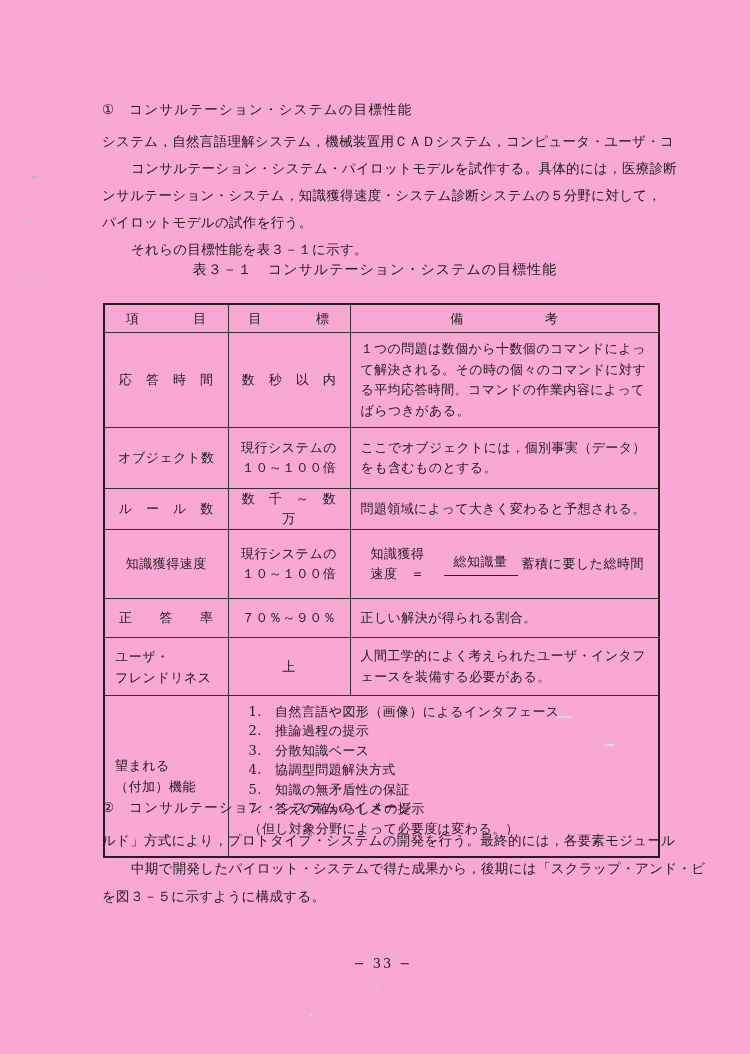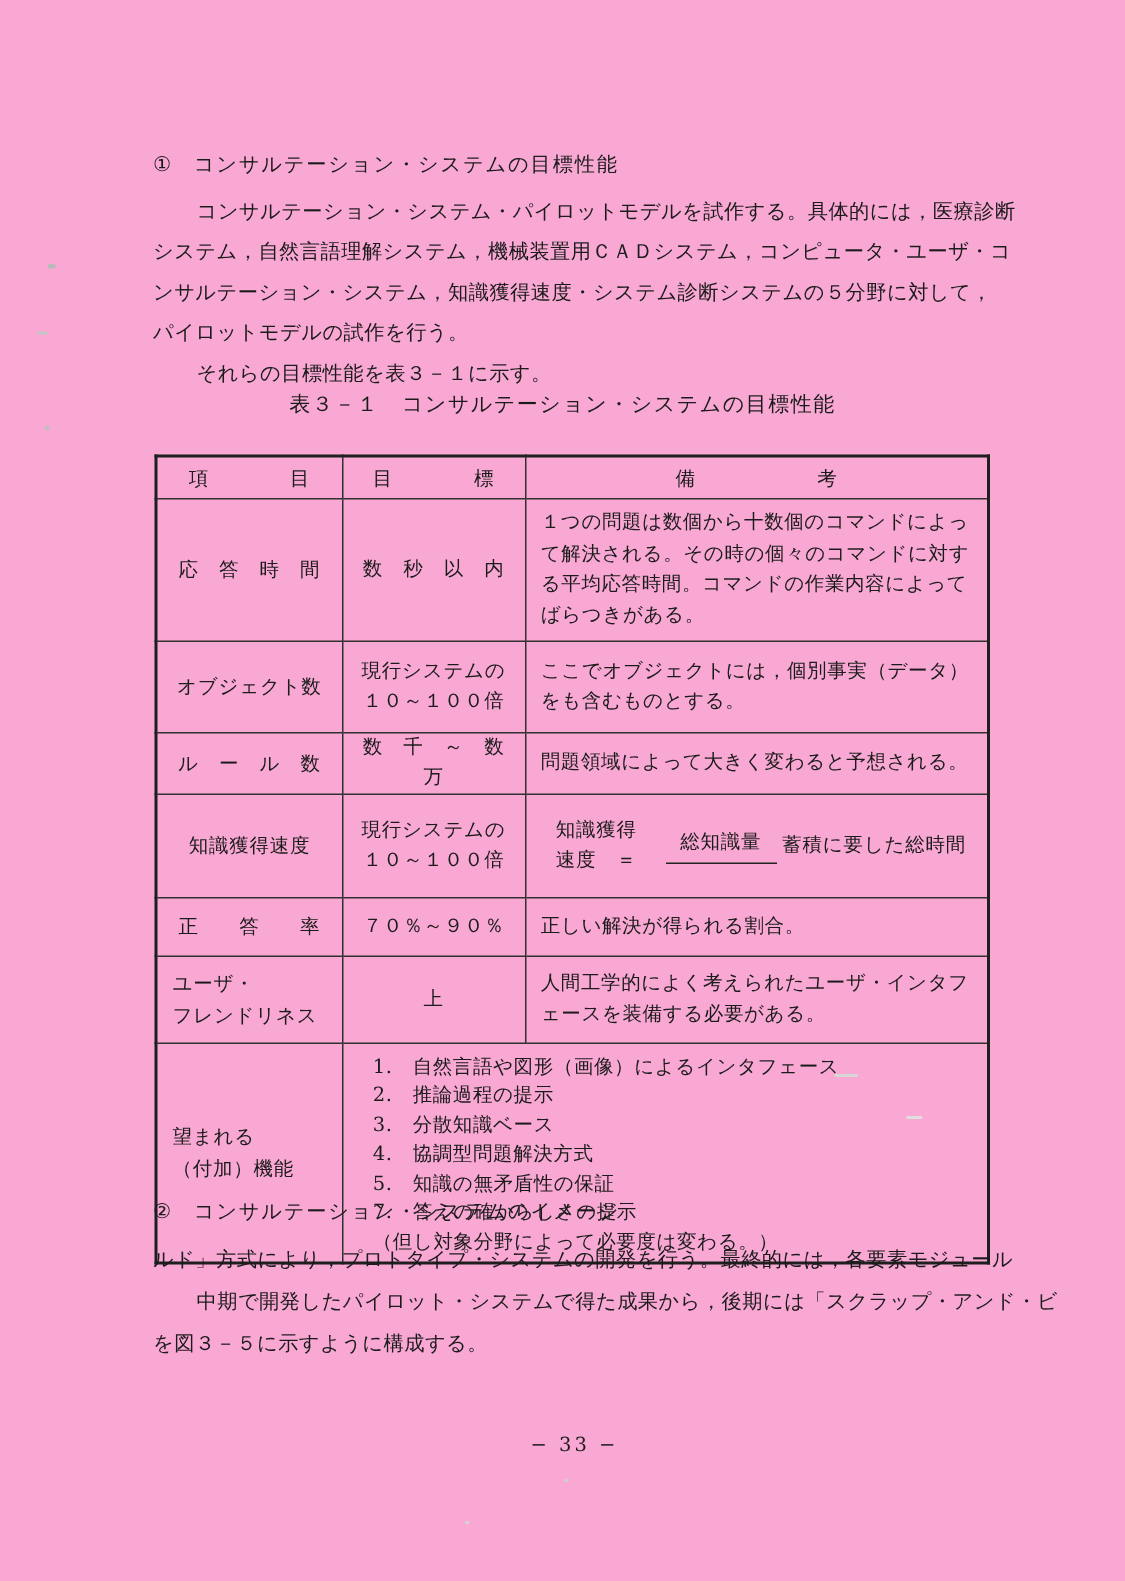--- a/index.html
+++ b/index.html
@@ -140,8 +140,8 @@
   </div>
 
   <div class="para" id="para1">
+    <div class="line">システム，自然言語理解システム，機械装置用ＣＡＤシステム，コンピュータ・ユーザ・コ</div>
     <div class="line indent">コンサルテーション・システム・パイロットモデルを試作する。具体的には，医療診断</div>
-    <div class="line">システム，自然言語理解システム，機械装置用ＣＡＤシステム，コンピュータ・ユーザ・コ</div>
     <div class="line">ンサルテーション・システム，知識獲得速度・システム診断システムの５分野に対して，</div>
     <div class="line">パイロットモデルの試作を行う。</div>
     <div class="line indent">それらの目標性能を表３－１に示す。</div>

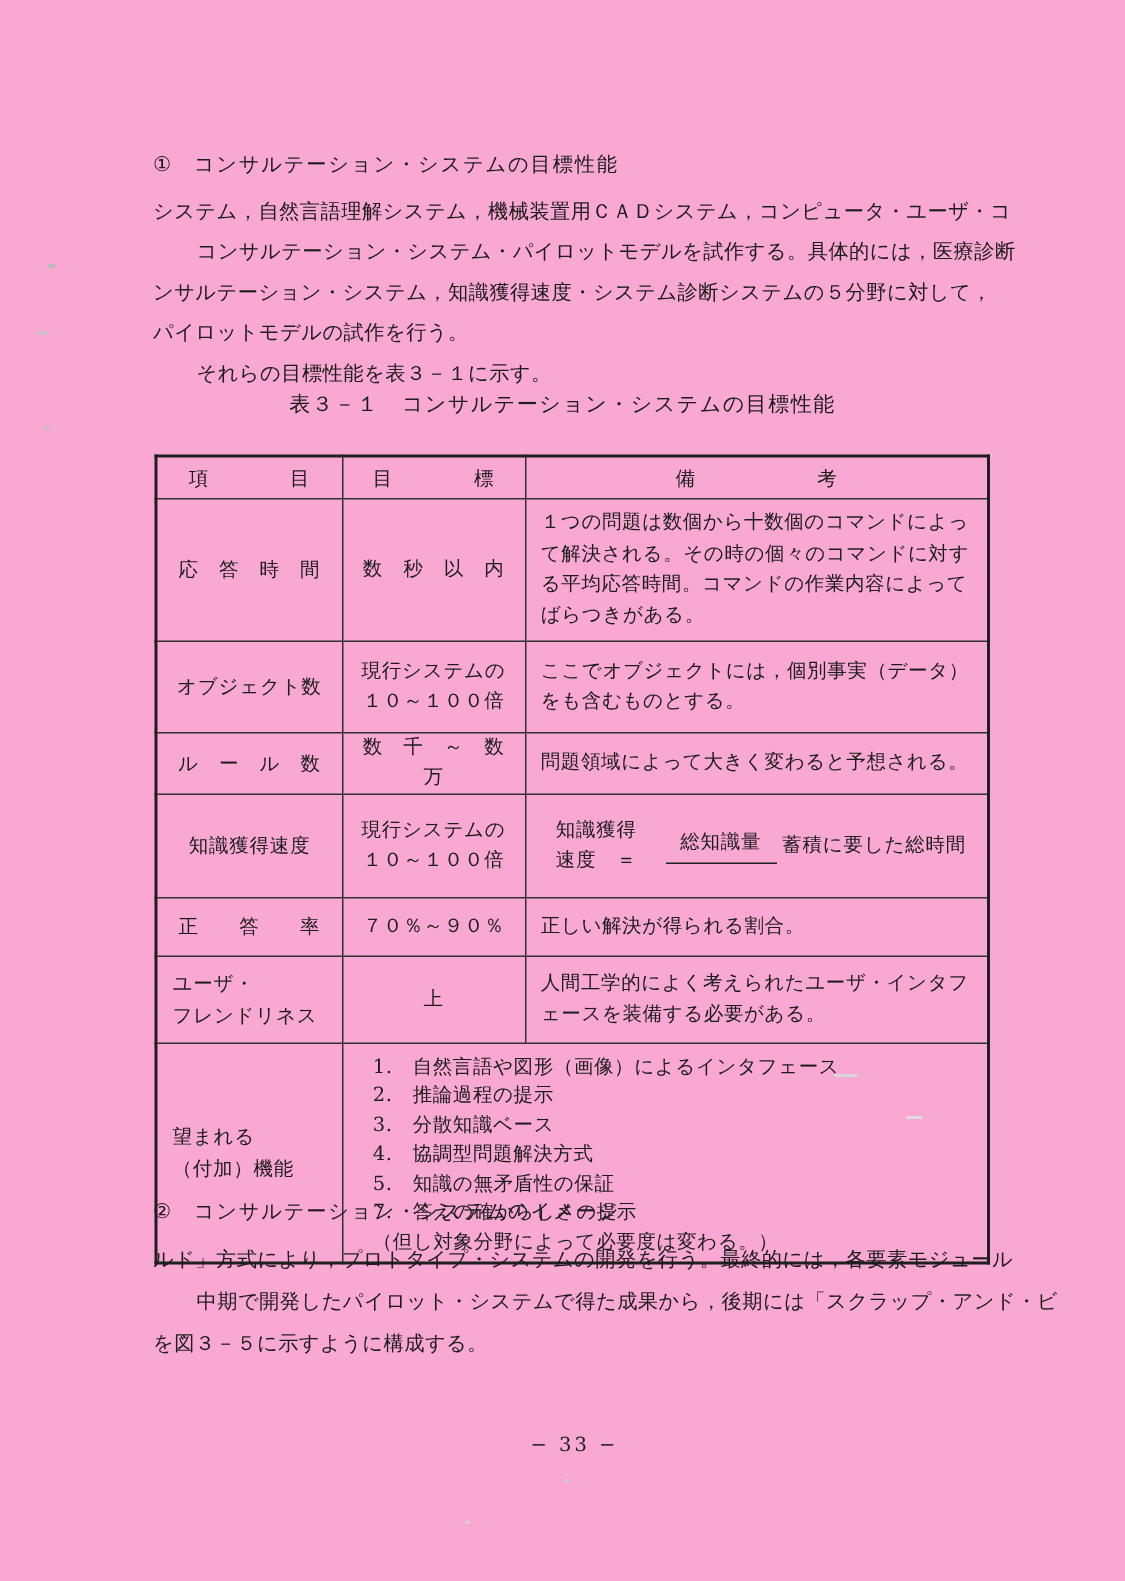--- a/index.html
+++ b/index.html
@@ -105,7 +105,7 @@
   .frac .num { border-bottom: 1.4px solid #222; padding: 0 10px 2px; white-space: nowrap; }
   .frac .den { padding: 2px 4px 0; white-space: nowrap; }
 
-  td.features { padding: 5px 6px 2px 20px; line-height: 19.5px; letter-spacing: 0.4px; }
+  td.features { padding: 5px 6px 17px 20px; line-height: 19.5px; letter-spacing: 0.4px; }
   td.features .fline { white-space: nowrap; }
 
   

